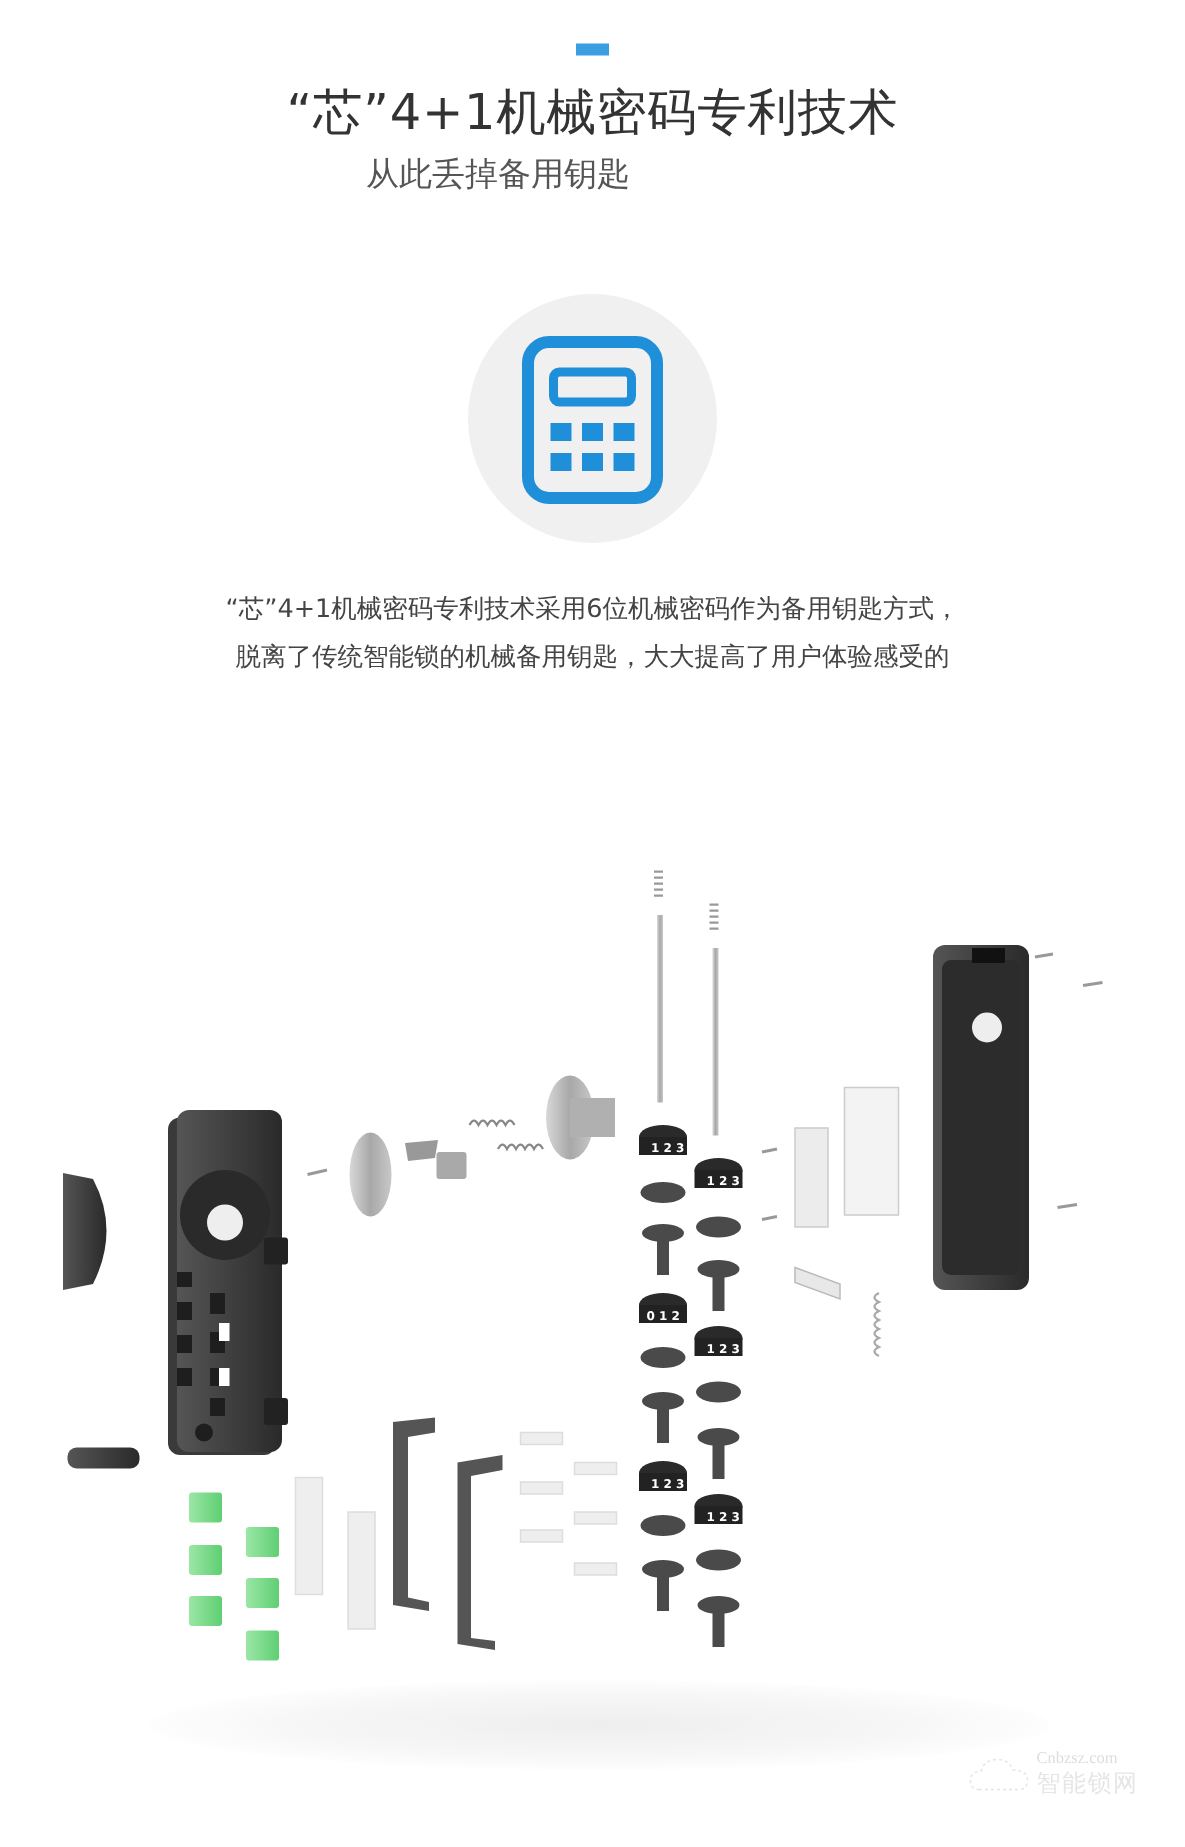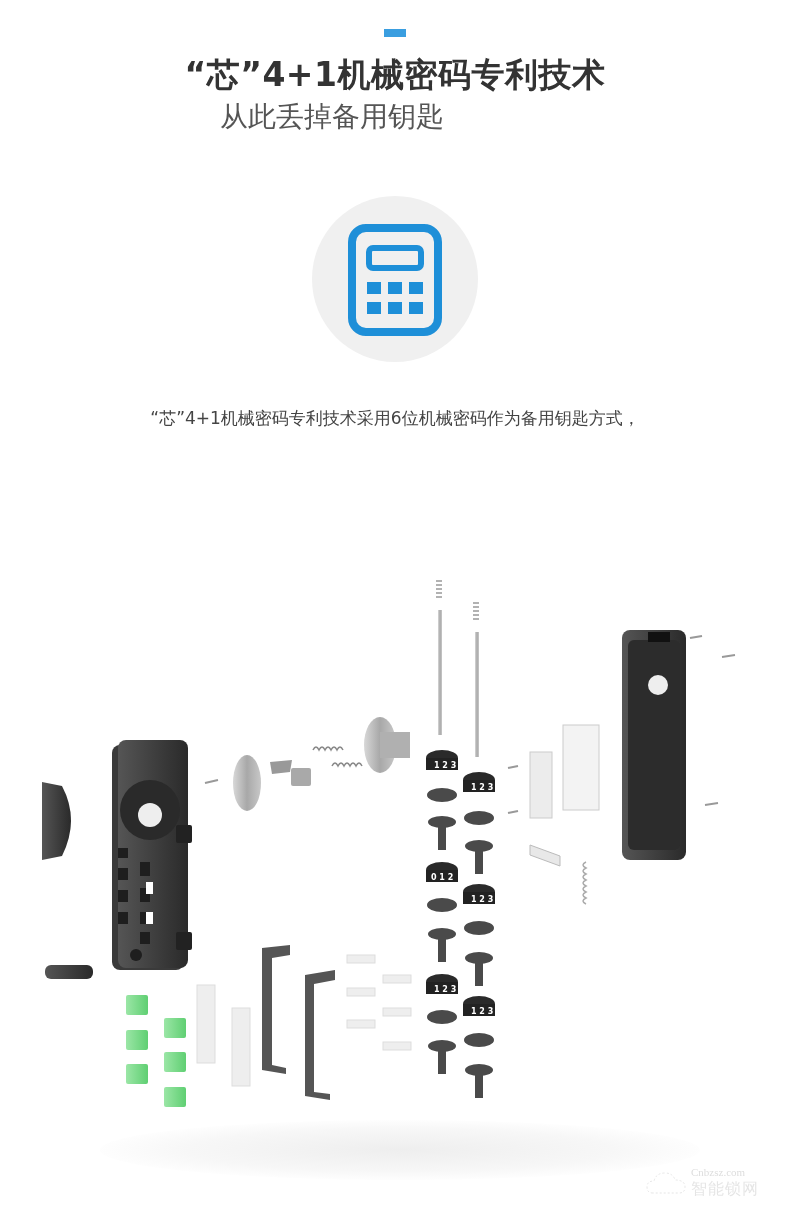--- a/index.html
+++ b/index.html
@@ -5,7 +5,7 @@
   html,body{margin:0;padding:0;background:#fff;}
   body{width:790px;height:1231px;position:relative;overflow:hidden;font-family:"DejaVu Sans","Liberation Sans",sans-serif;color:#333;}
   .accent-bar{position:absolute;left:384px;top:29px;width:22px;height:8px;background:#3a9ee0;}
-  .title{position:absolute;left:0;width:790px;top:52px;text-align:center;font-size:33px;color:#333;letter-spacing:0.5px;line-height:46px;font-weight:bold;}
+  .title{position:absolute;left:0;width:790px;top:52px;text-align:center;font-size:33px;color:#333;letter-spacing:0.5px;line-height:46px;}
   .subtitle{position:absolute;left:0;width:664px;top:101px;text-align:center;font-size:28px;color:#555;line-height:32px;}
   .icon-circle{position:absolute;left:312px;top:196px;width:166px;height:166px;border-radius:50%;background:#f0f0f0;}
   .icon-circle svg{position:absolute;left:36px;top:28px;}

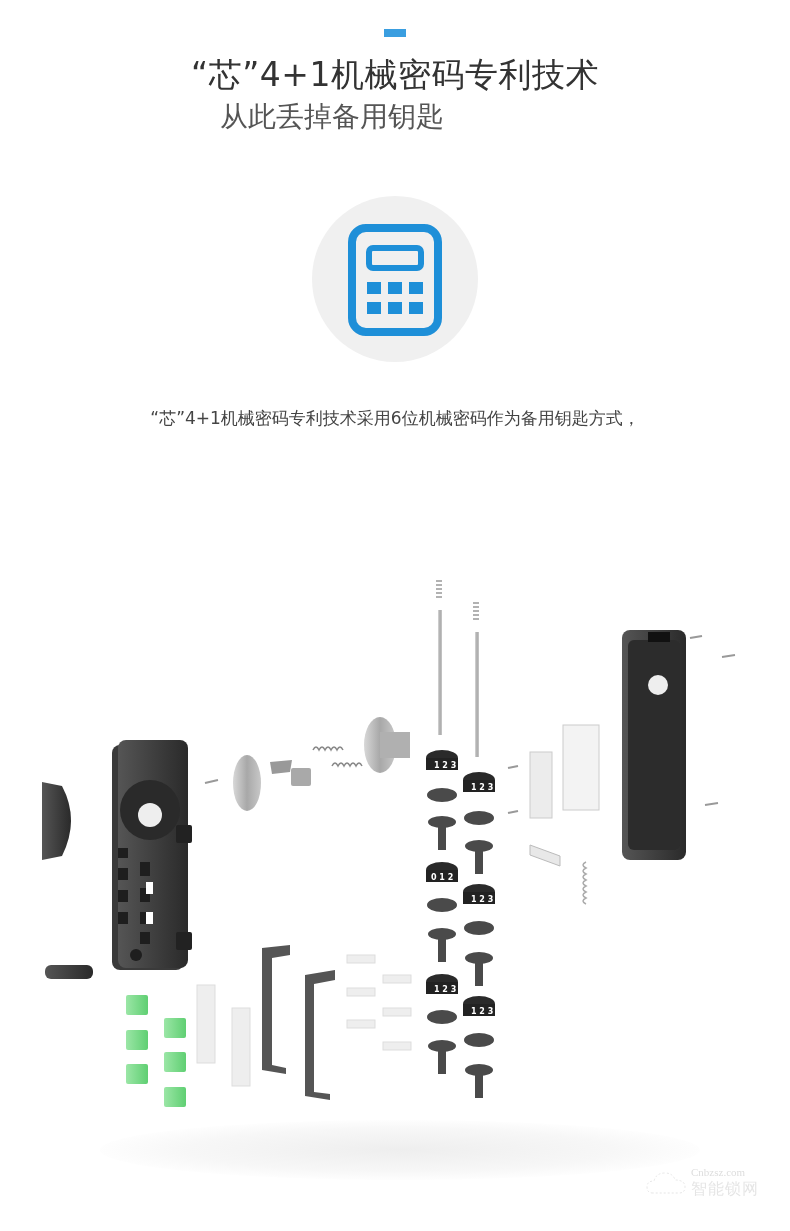--- a/index.html
+++ b/index.html
@@ -6,7 +6,7 @@
   body{width:790px;height:1231px;position:relative;overflow:hidden;font-family:"DejaVu Sans","Liberation Sans",sans-serif;color:#333;}
   .accent-bar{position:absolute;left:384px;top:29px;width:22px;height:8px;background:#3a9ee0;}
   .title{position:absolute;left:0;width:790px;top:52px;text-align:center;font-size:33px;color:#333;letter-spacing:0.5px;line-height:46px;}
-  .subtitle{position:absolute;left:0;width:664px;top:101px;text-align:center;font-size:28px;color:#555;line-height:32px;}
+  .subtitle{position:absolute;left:0;width:664px;top:101px;text-align:center;font-size:22px;color:#555;line-height:32px;}
   .icon-circle{position:absolute;left:312px;top:196px;width:166px;height:166px;border-radius:50%;background:#f0f0f0;}
   .icon-circle svg{position:absolute;left:36px;top:28px;}
   .desc{position:absolute;left:100px;width:590px;top:390px;text-align:center;font-size:17px;line-height:32px;color:#444;}

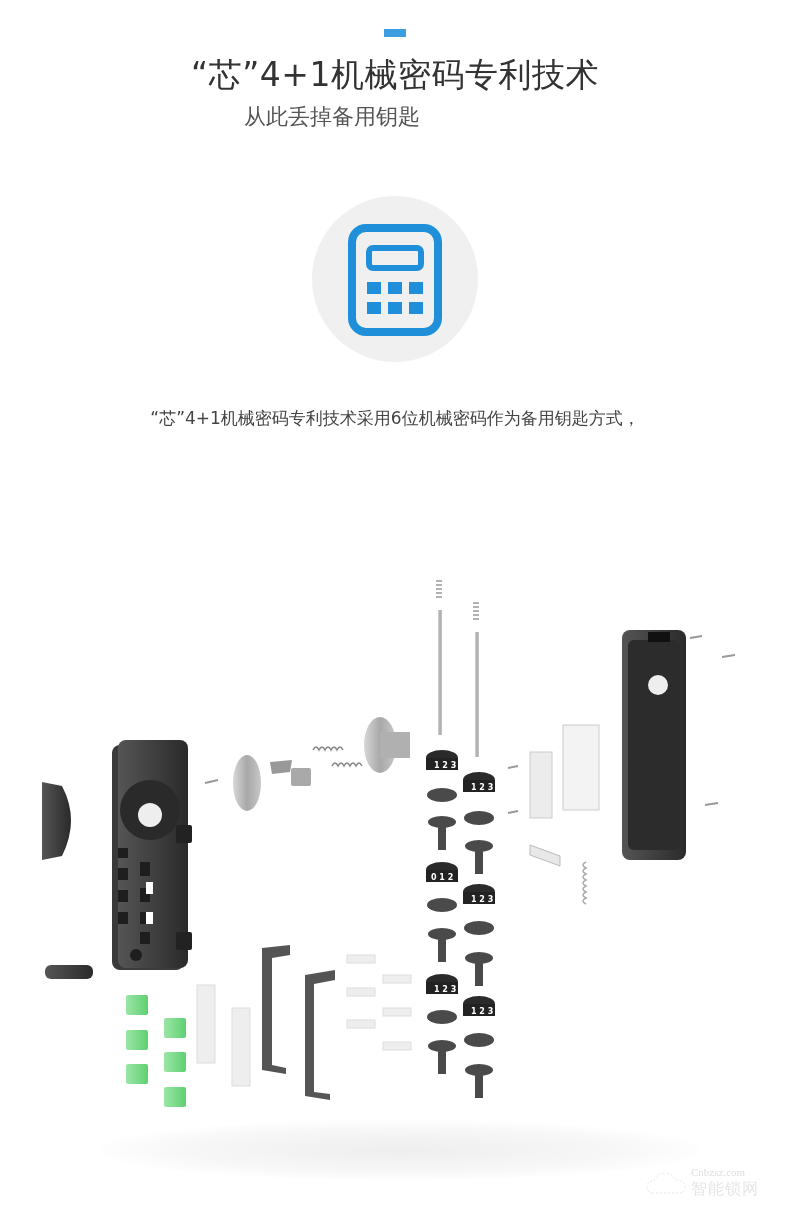--- a/index.html
+++ b/index.html
@@ -10,7 +10,7 @@
   .icon-circle{position:absolute;left:312px;top:196px;width:166px;height:166px;border-radius:50%;background:#f0f0f0;}
   .icon-circle svg{position:absolute;left:36px;top:28px;}
   .desc{position:absolute;left:100px;width:590px;top:390px;text-align:center;font-size:17px;line-height:32px;color:#444;}
-  .desc p{margin:12px;}
+  .desc p{margin:0;}
   .diagram{position:absolute;left:30px;top:570px;width:740px;height:560px;}
   .floor{position:absolute;left:100px;top:1120px;width:600px;height:60px;border-radius:50%;background:radial-gradient(ellipse at center,#eeeeee 0%,#f7f7f7 50%,#ffffff 75%);}
   .watermark{position:absolute;left:645px;top:1165px;width:120px;height:40px;opacity:.5;}

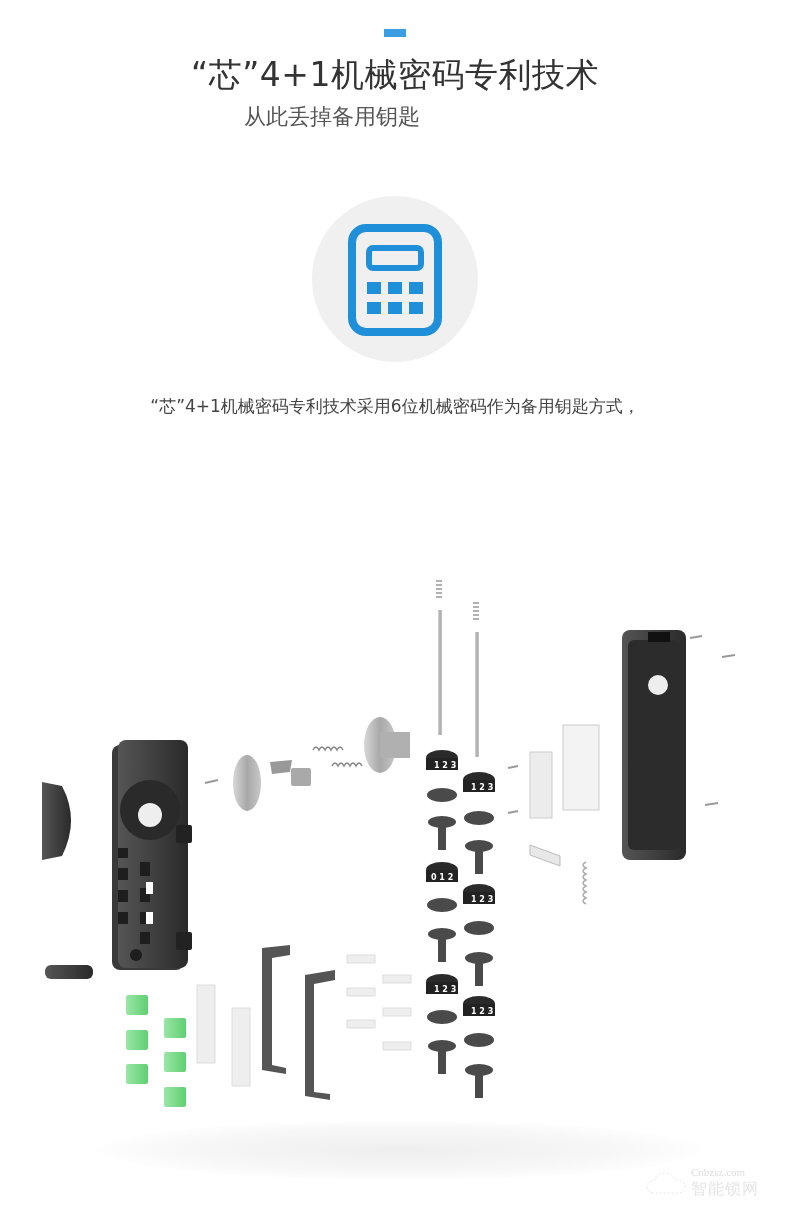--- a/index.html
+++ b/index.html
@@ -39,6 +39,7 @@
 
 <div class="desc">
   <p>“芯”4+1机械密码专利技术采用6位机械密码作为备用钥匙方式，</p>
+  <p>脱离了传统智能锁的机械备用钥匙，大大提高了用户体验感受的</p>
 </div>
 
 <div class="floor"></div>

